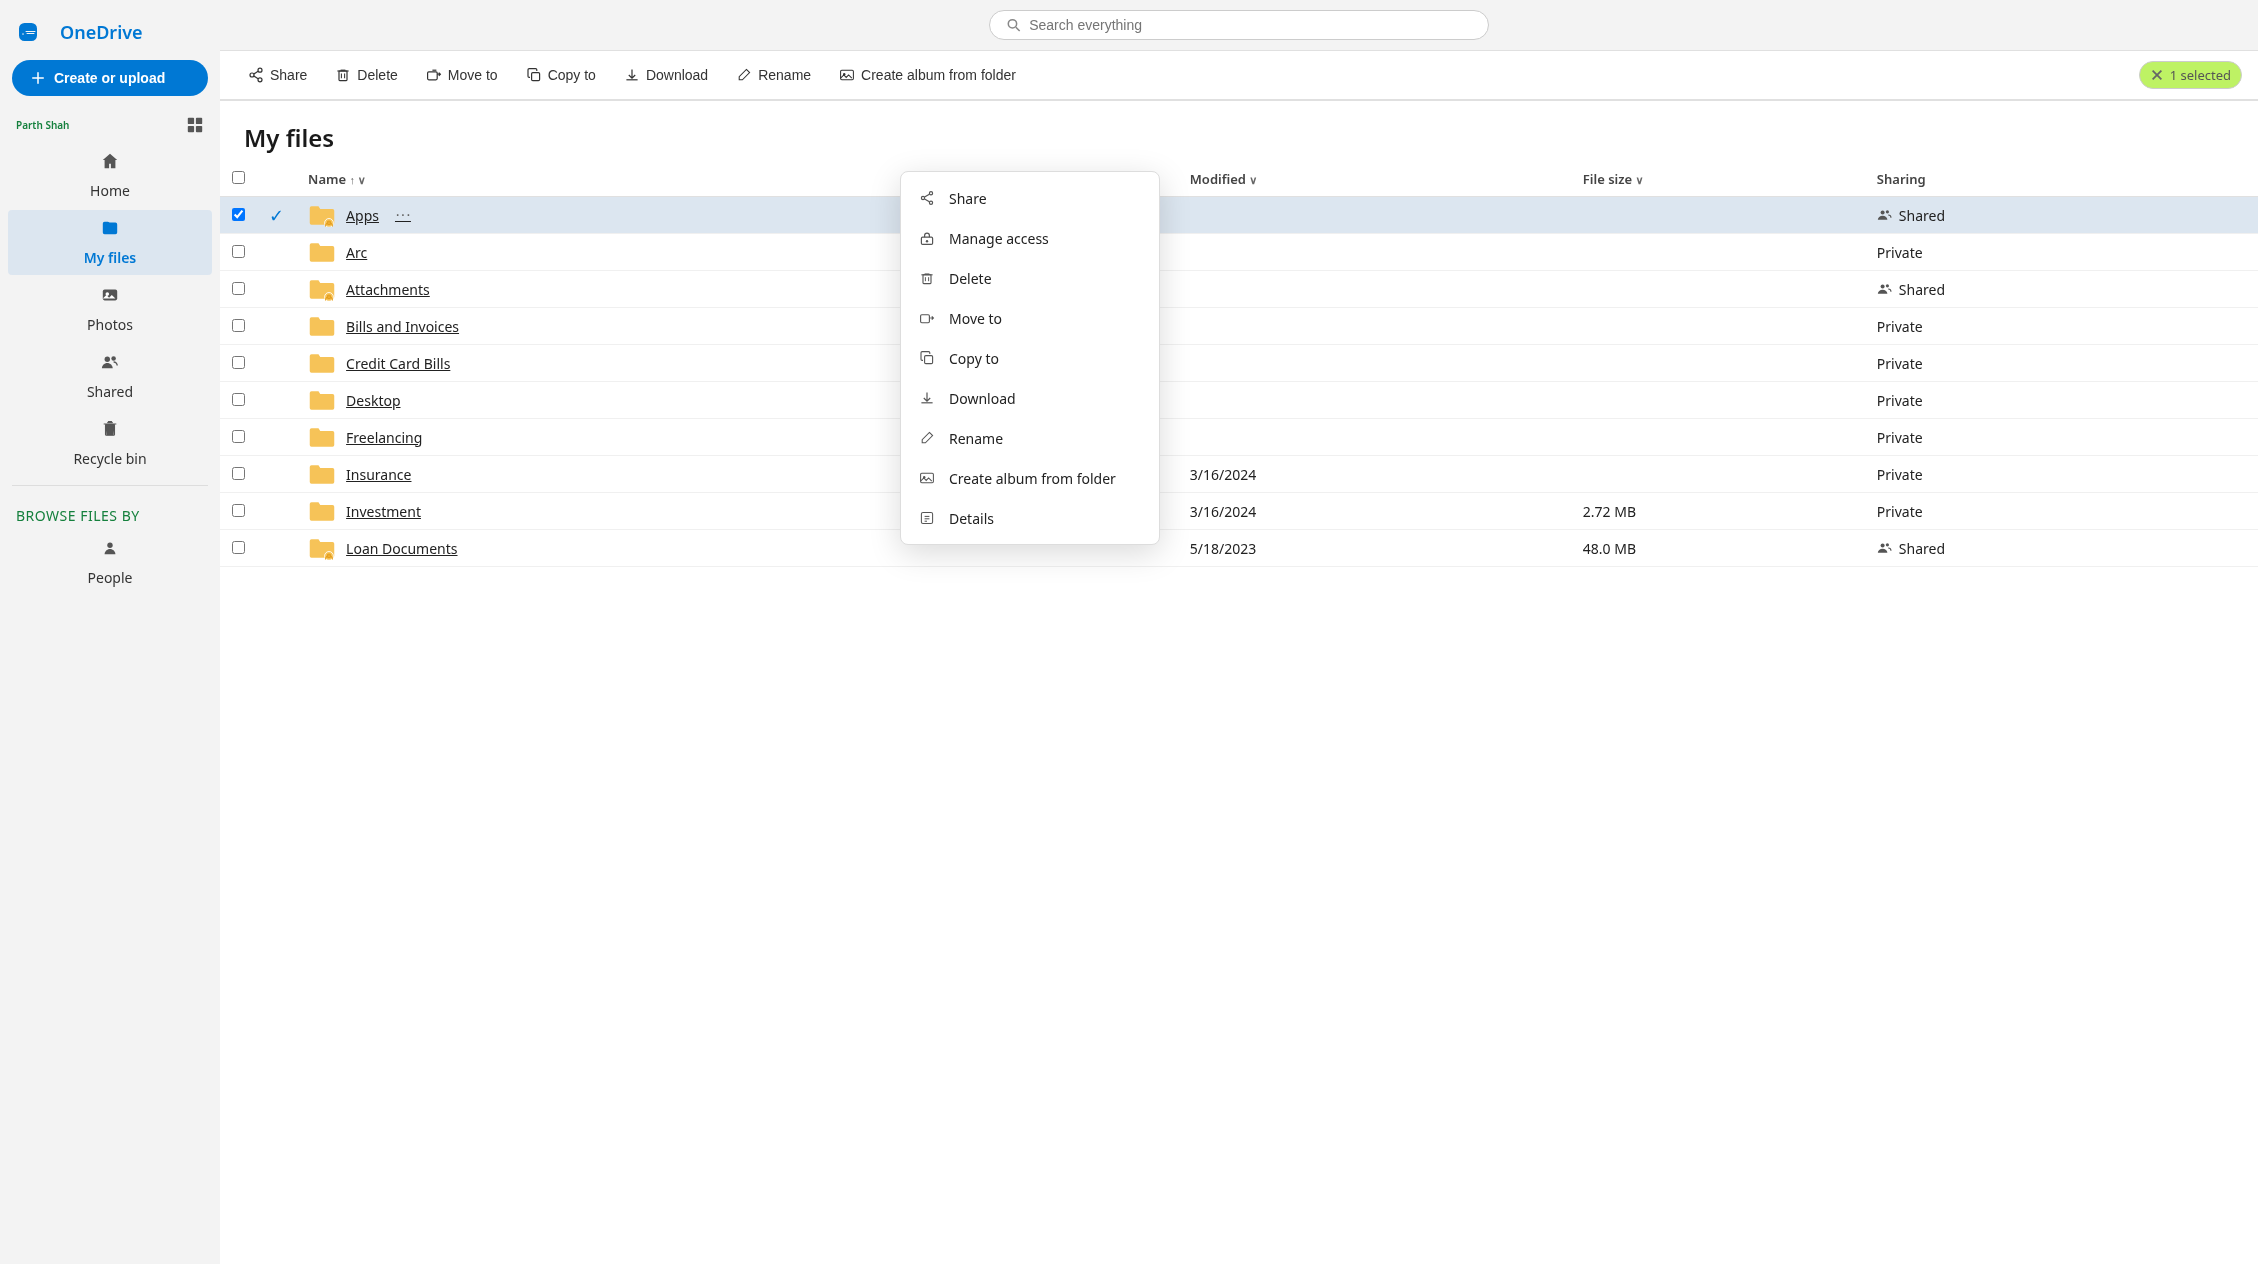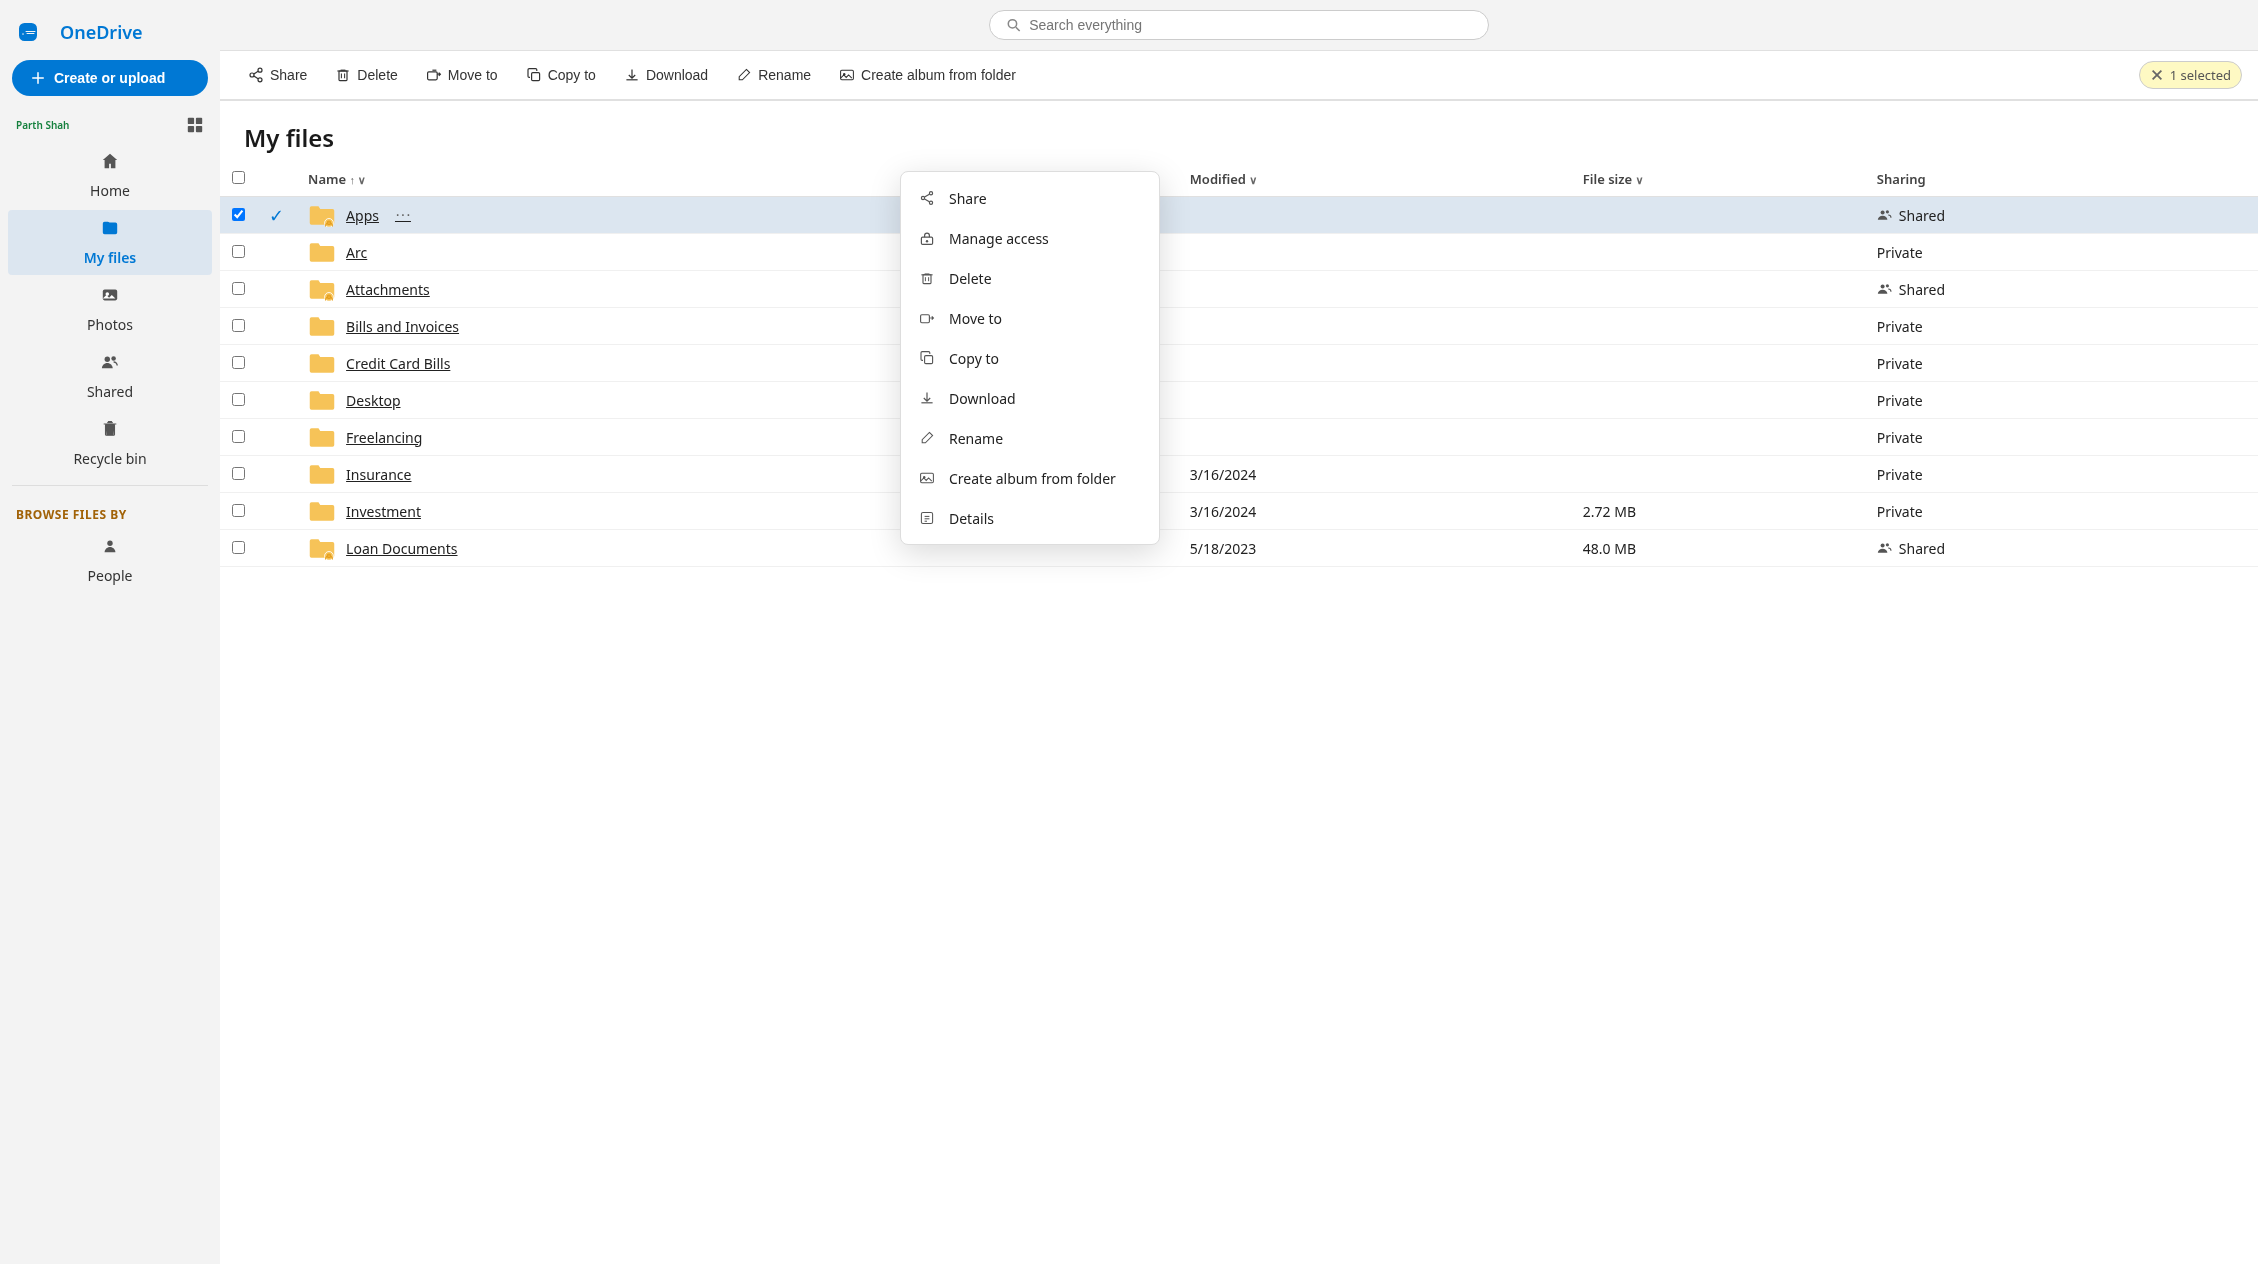--- a/index.html
+++ b/index.html
@@ -175,7 +175,7 @@
       gap: 6px;
       font-size: 13px;
       color: #555;
-      background: #fef9c3;
+      background: #bef264;
       border: 1px solid #ccc;
       border-radius: 14px;
       padding: 4px 10px;

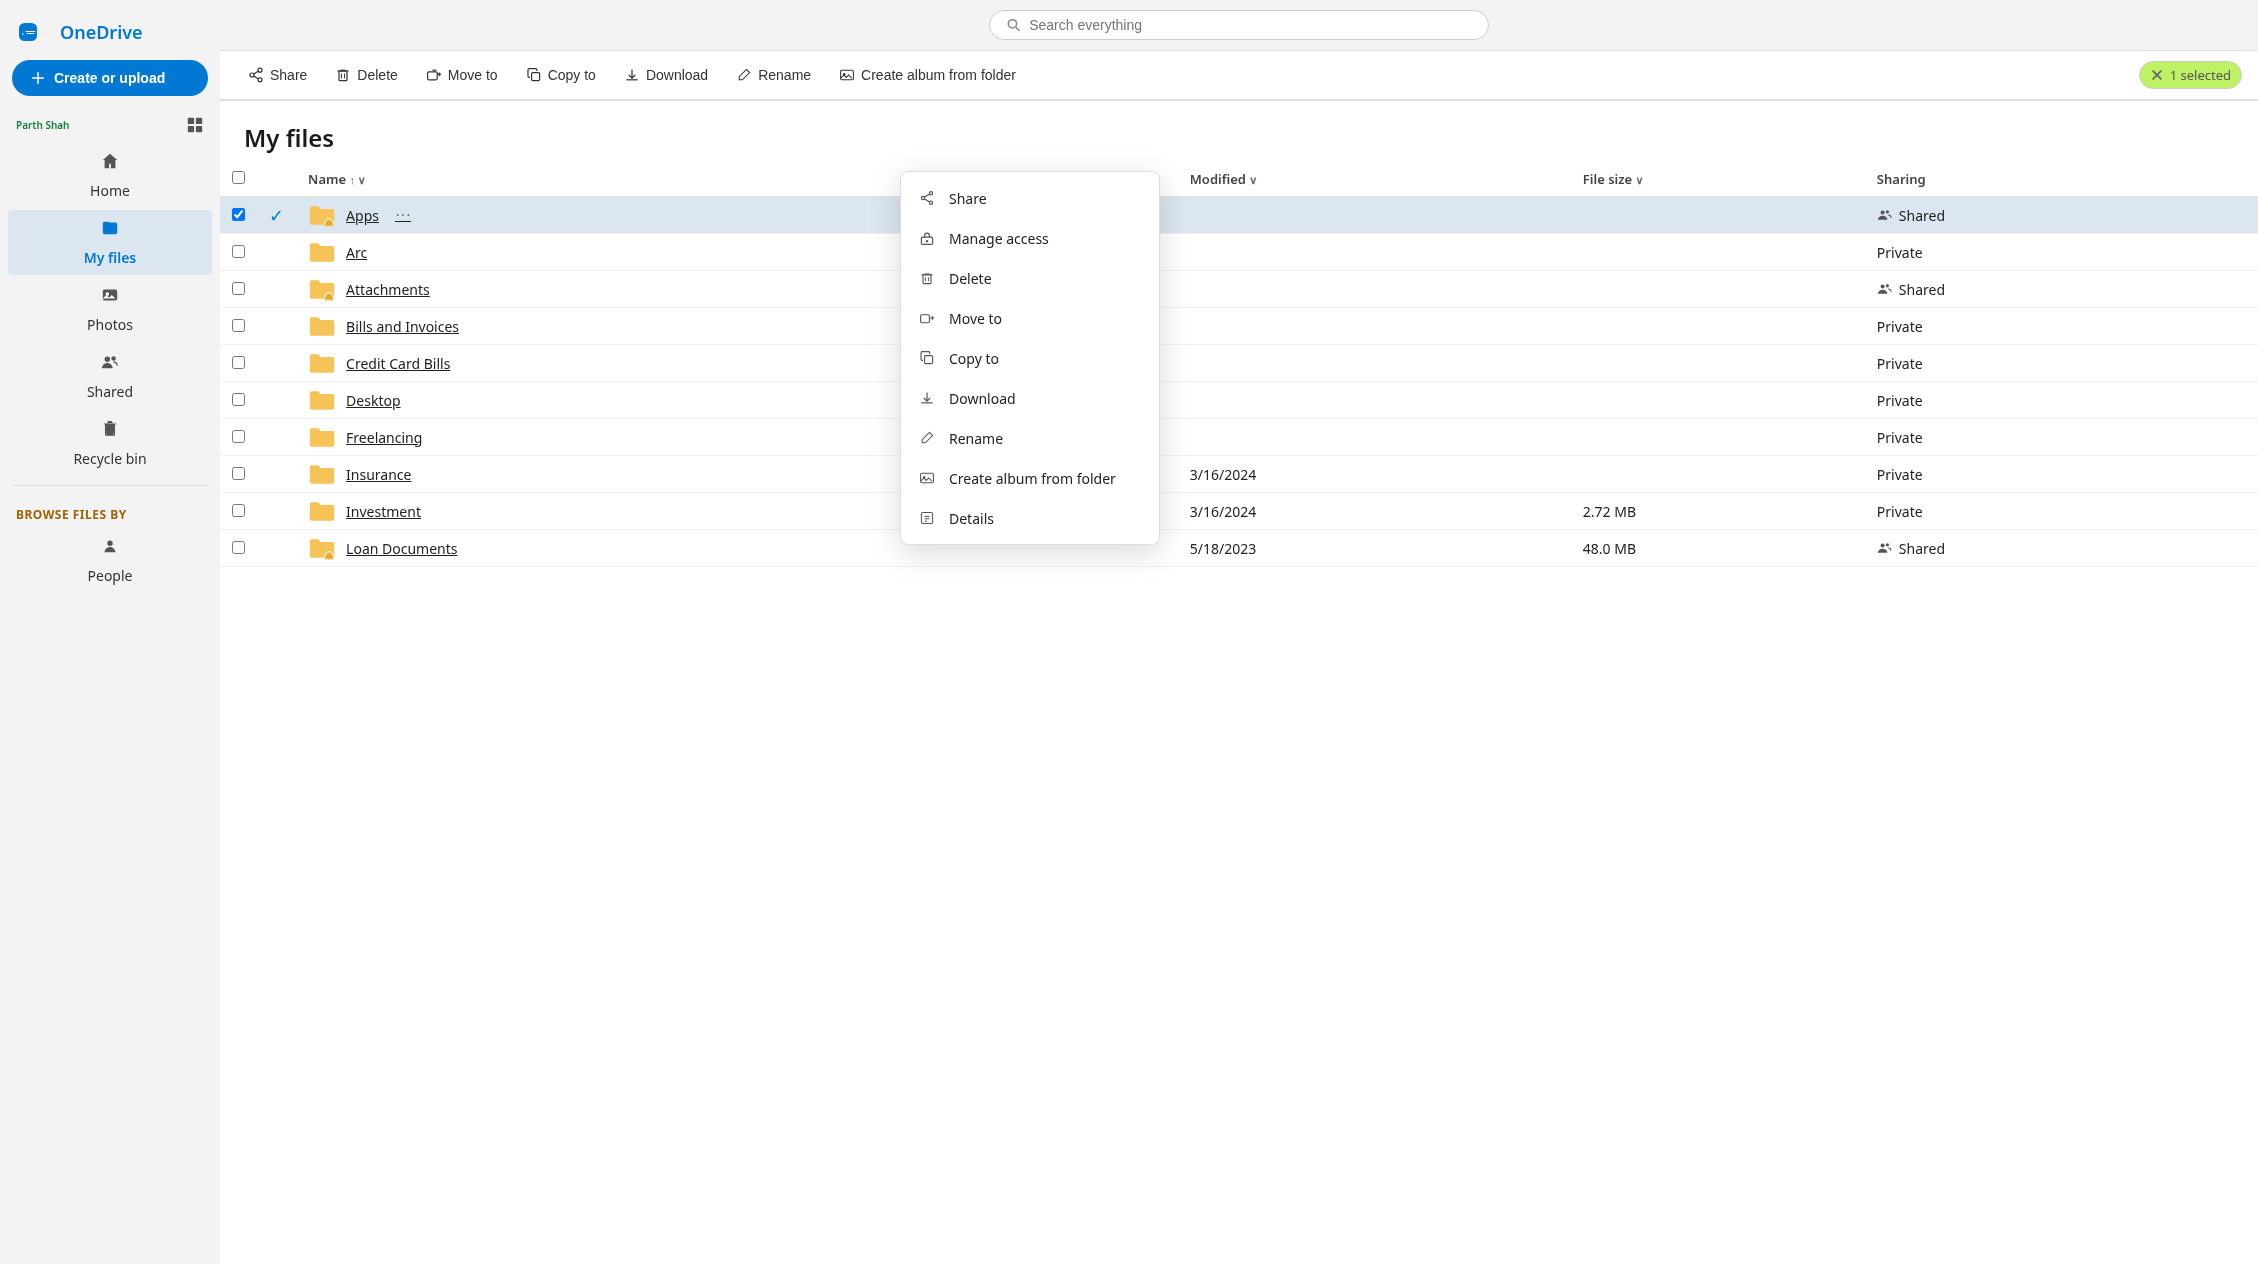--- a/index.html
+++ b/index.html
@@ -90,9 +90,9 @@
     .nav-item.active .nav-icon { color: #0078d4; }
     .nav-section-label {
       padding: 12px 16px 4px 16px;
-      font-size: 12px;
-      font-weight: 700;
-      color: #a16207;
+      font-size: 14px;
+      font-weight: 400;
+      color: #15803d;
       text-transform: uppercase;
       letter-spacing: 0.5px;
     }

